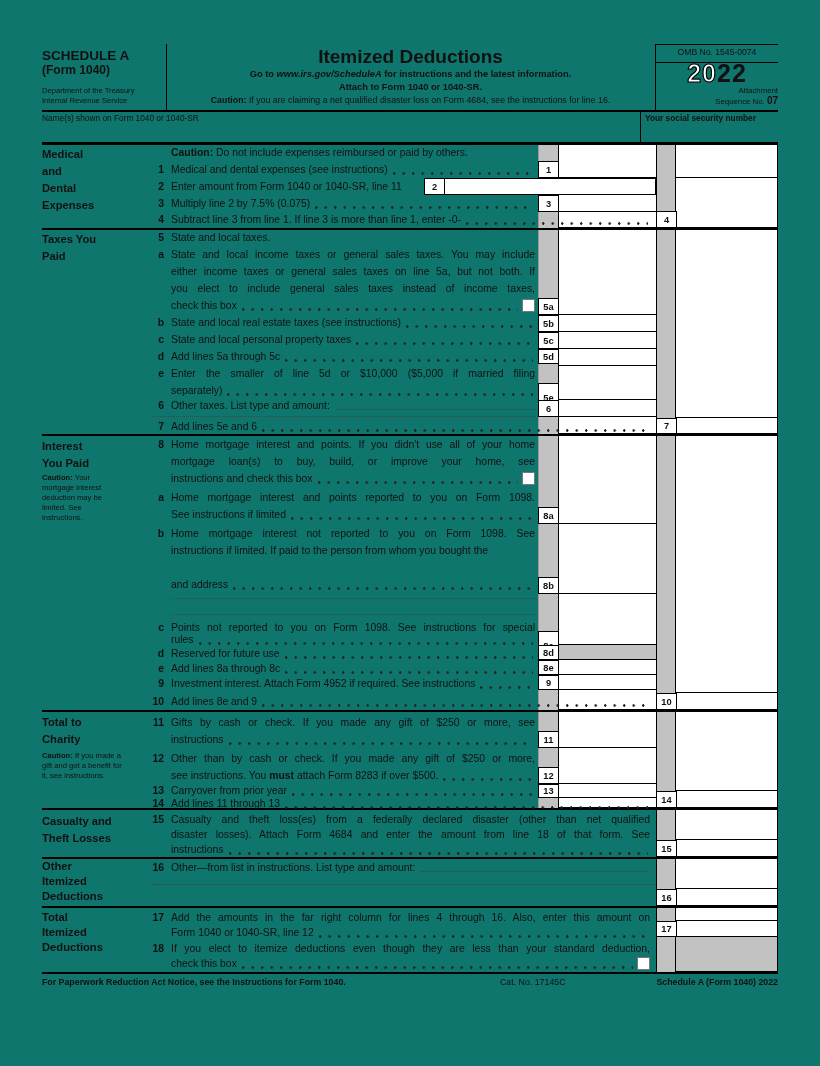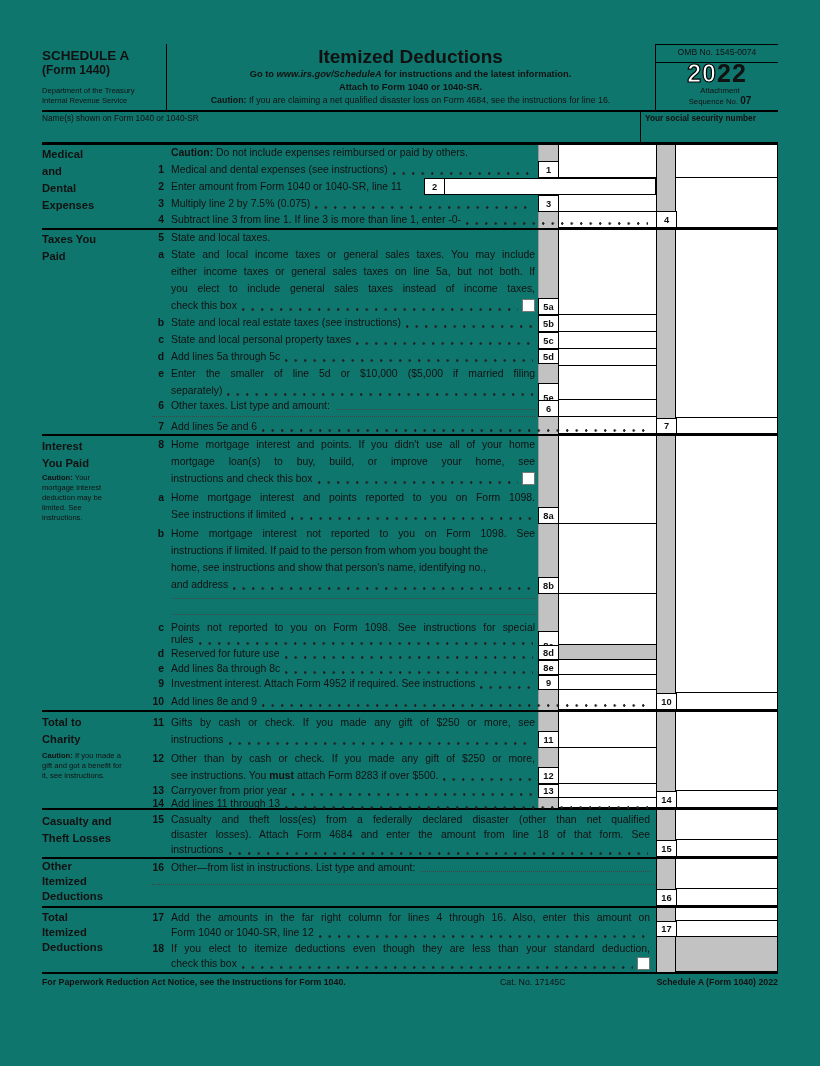--- a/index.html
+++ b/index.html
@@ -63,7 +63,7 @@
 
   <div class="hdr-left">
     <div class="sched">SCHEDULE A</div>
-    <div class="form1040">(Form 1440)</div>
+    <div class="form1040">(Form 1040)</div>
     <div class="dept">
       <div>Department of the Treasury</div>
       <div>Internal Revenue Service</div>

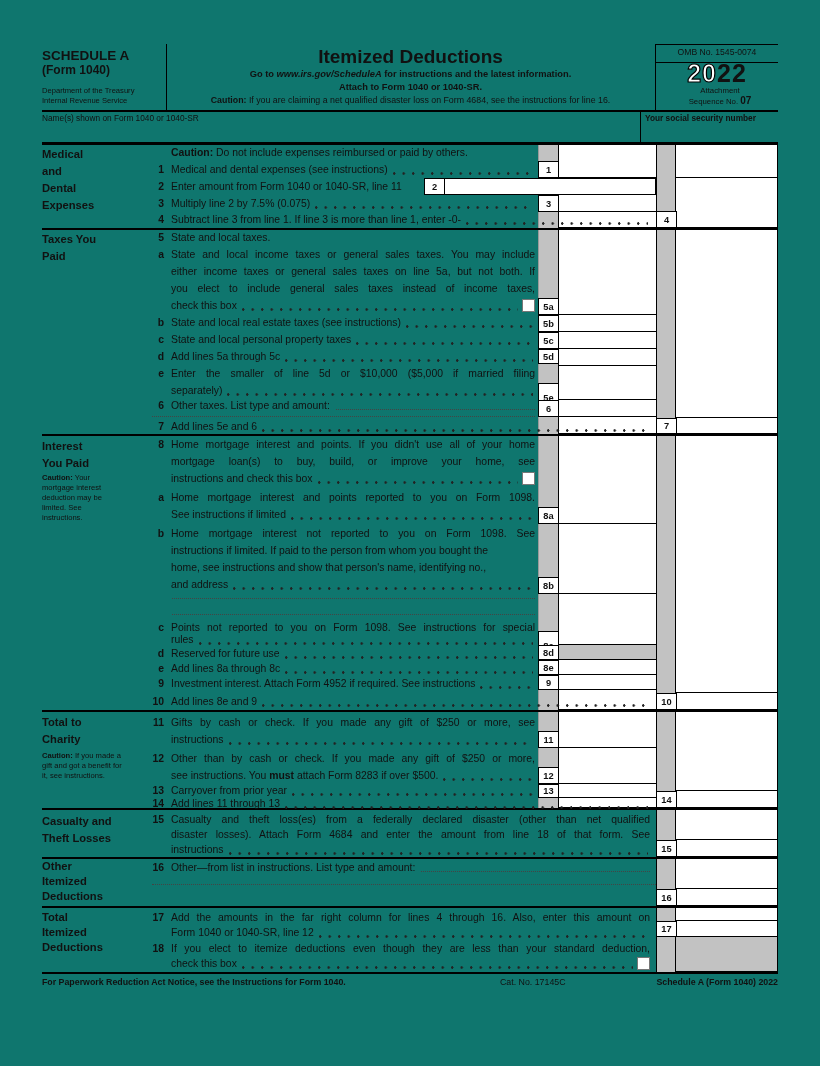--- a/index.html
+++ b/index.html
@@ -20,7 +20,7 @@
   .omb{font-size:8.6px;line-height:16px}
   .yr{font-size:25px;font-weight:700;letter-spacing:1px;line-height:26px}
   .yr-o{color:#fff;-webkit-text-stroke:1.2px #000}
-  .att{font-size:7.8px;text-align:center;padding-left:6px;line-height:9.5px;white-space:pre}
+  .att{font-size:7.8px;text-align:right;padding-left:6px;line-height:9.5px;white-space:pre}
   .seqno{font-size:10px;font-weight:700}
   .nmlbl{position:absolute;font-size:8.3px}
   

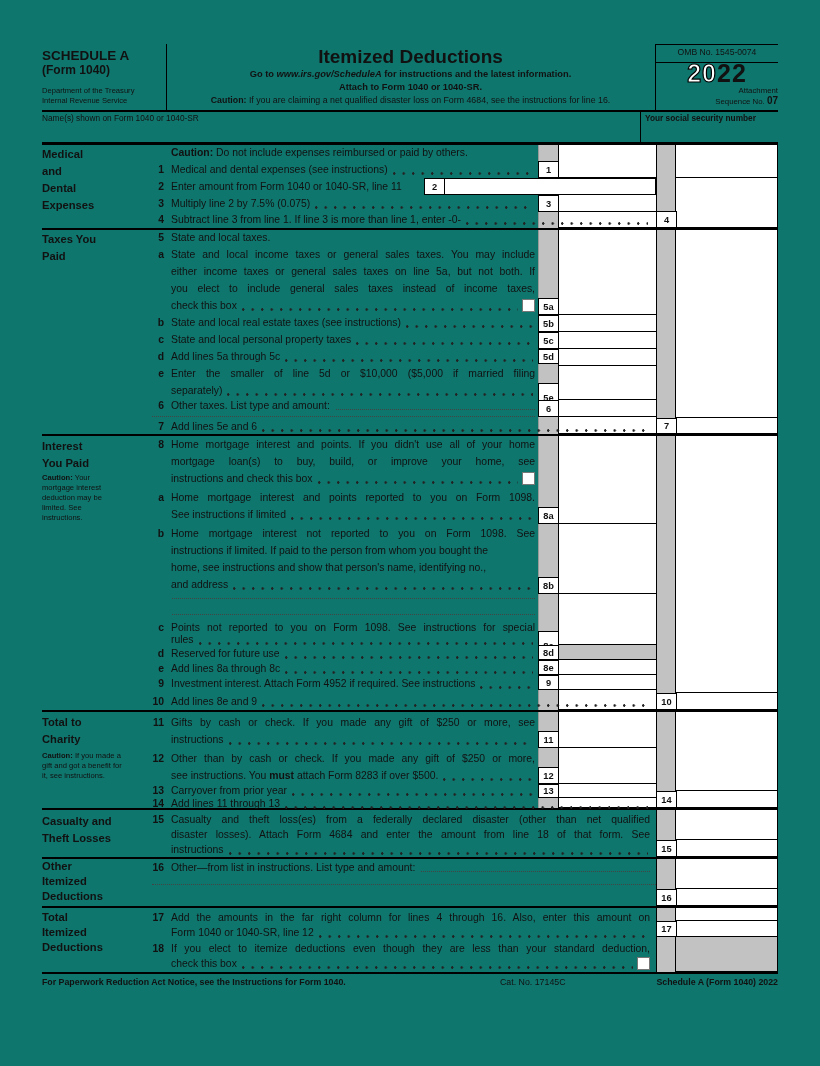--- a/index.html
+++ b/index.html
@@ -320,10 +320,6 @@
       <span class="ln"></span>
       <span class="tx">instructions if limited. If paid to the person from whom you bought the</span>
     </div>
-  <div class="row" style="top:561px">
-      <span class="ln"></span>
-      <span class="tx">home, see instructions and show that person's name, identifying no.,</span>
-    </div>
   <div class="row" style="top:578px">
       <span class="ln"></span>
       <span class="tx">and address</span>

